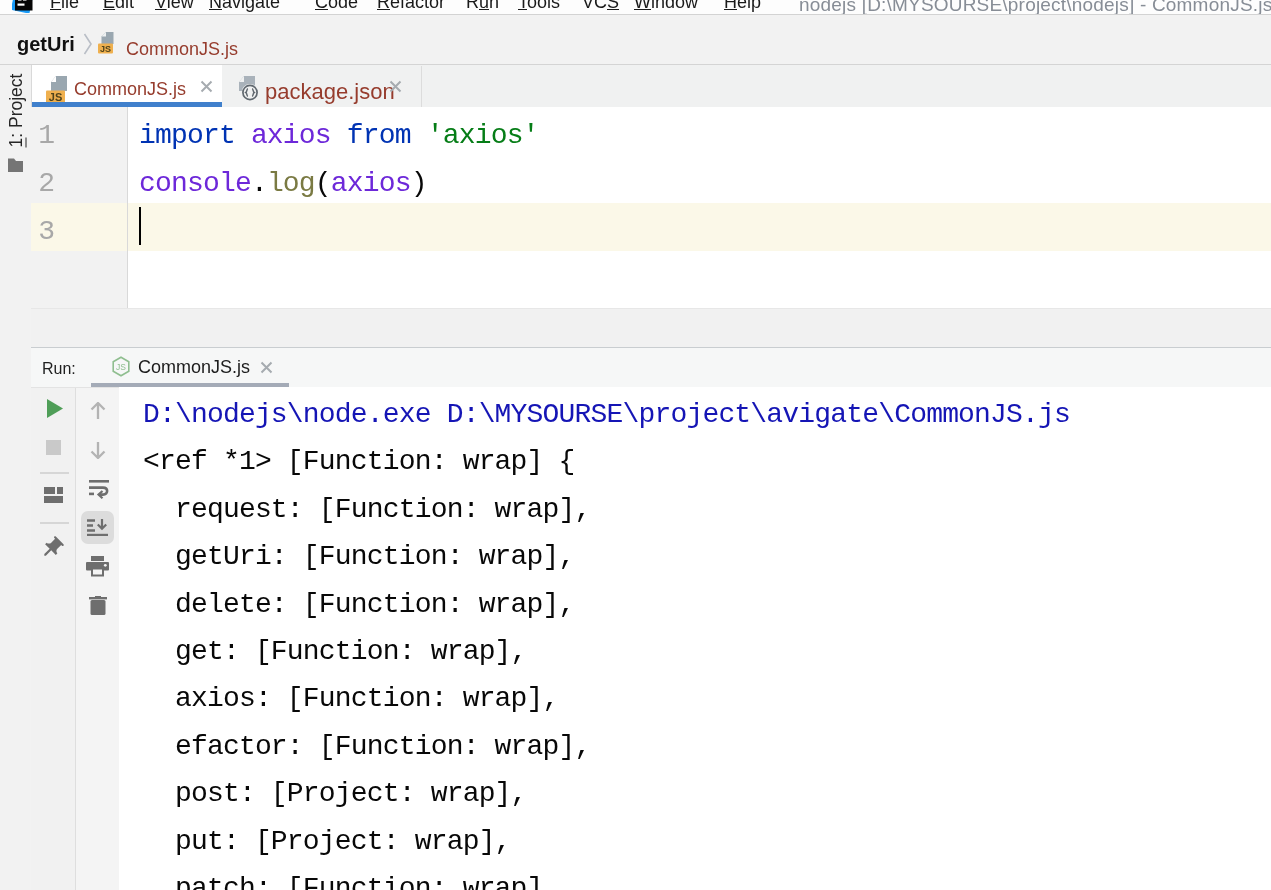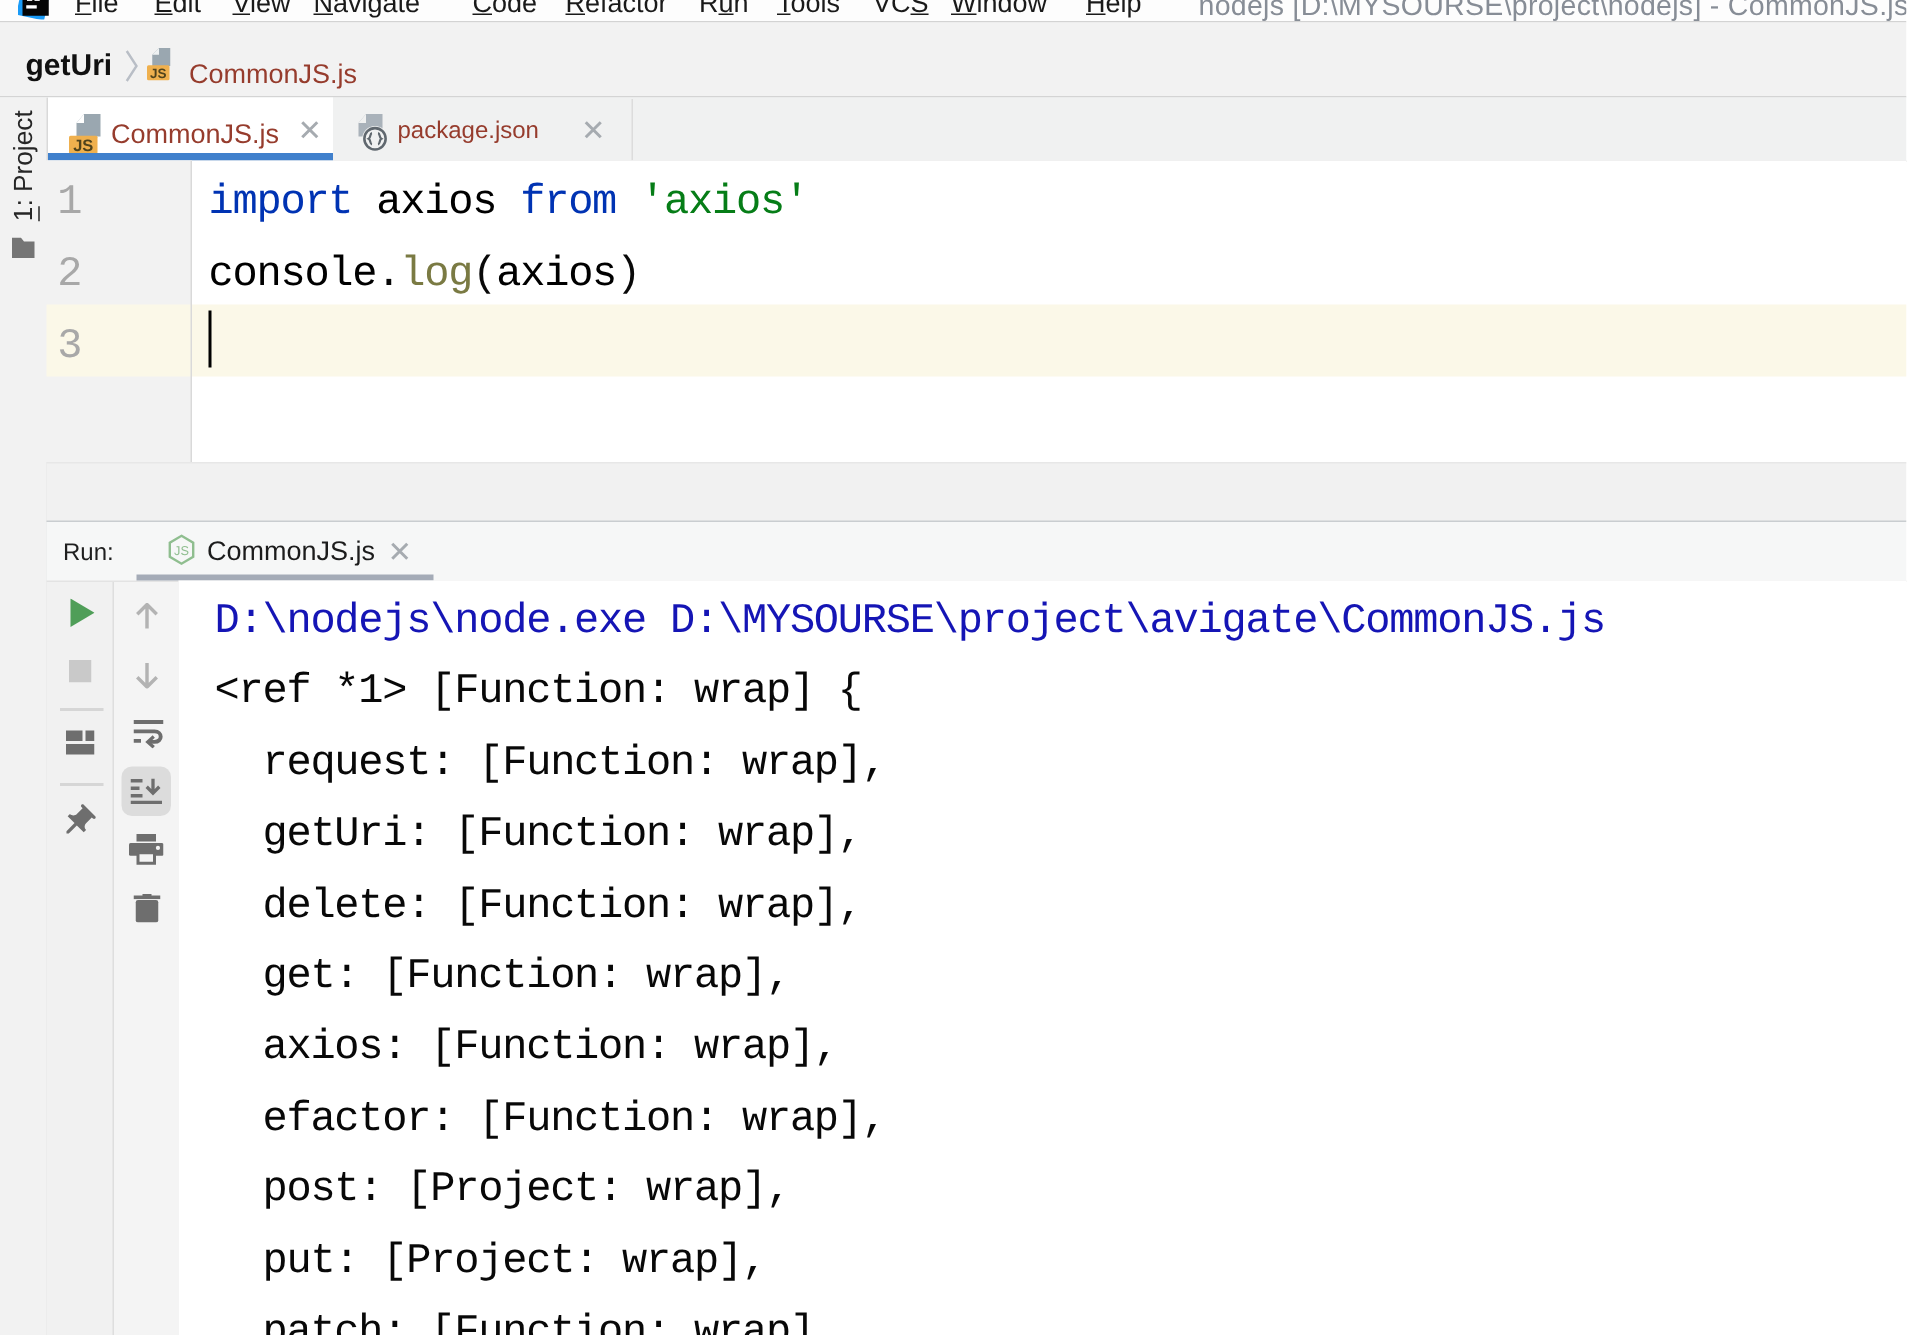--- a/index.html
+++ b/index.html
@@ -109,7 +109,7 @@
     <circle cx="13" cy="17.5" r="7.1" fill="none" stroke="#60686f" stroke-width="1.7"></circle>
     <path d="M11 13.8 c-1.6 0.2 -0.6 2.8 -2.2 3.7 c1.6 0.9 0.6 3.5 2.2 3.7 M15 13.8 c1.6 0.2 0.6 2.8 2.2 3.7 c-1.6 0.9 -0.6 3.5 -2.2 3.7" fill="none" stroke="#60686f" stroke-width="1.5"></path>
   </svg>
-  <div class="abs" style="left:265px;top:79px;font-size:16px;color:#963c2d;">package.json</div>
+  <div class="abs" style="left:265px;top:79px;font-size:22px;color:#963c2d;">package.json</div>
   <svg class="abs" style="left:389px;top:80px;" width="13" height="13">
       <path class="x" d="M1.5 1.5 L11.5 11.5 M11.5 1.5 L1.5 11.5"></path>
     </svg>

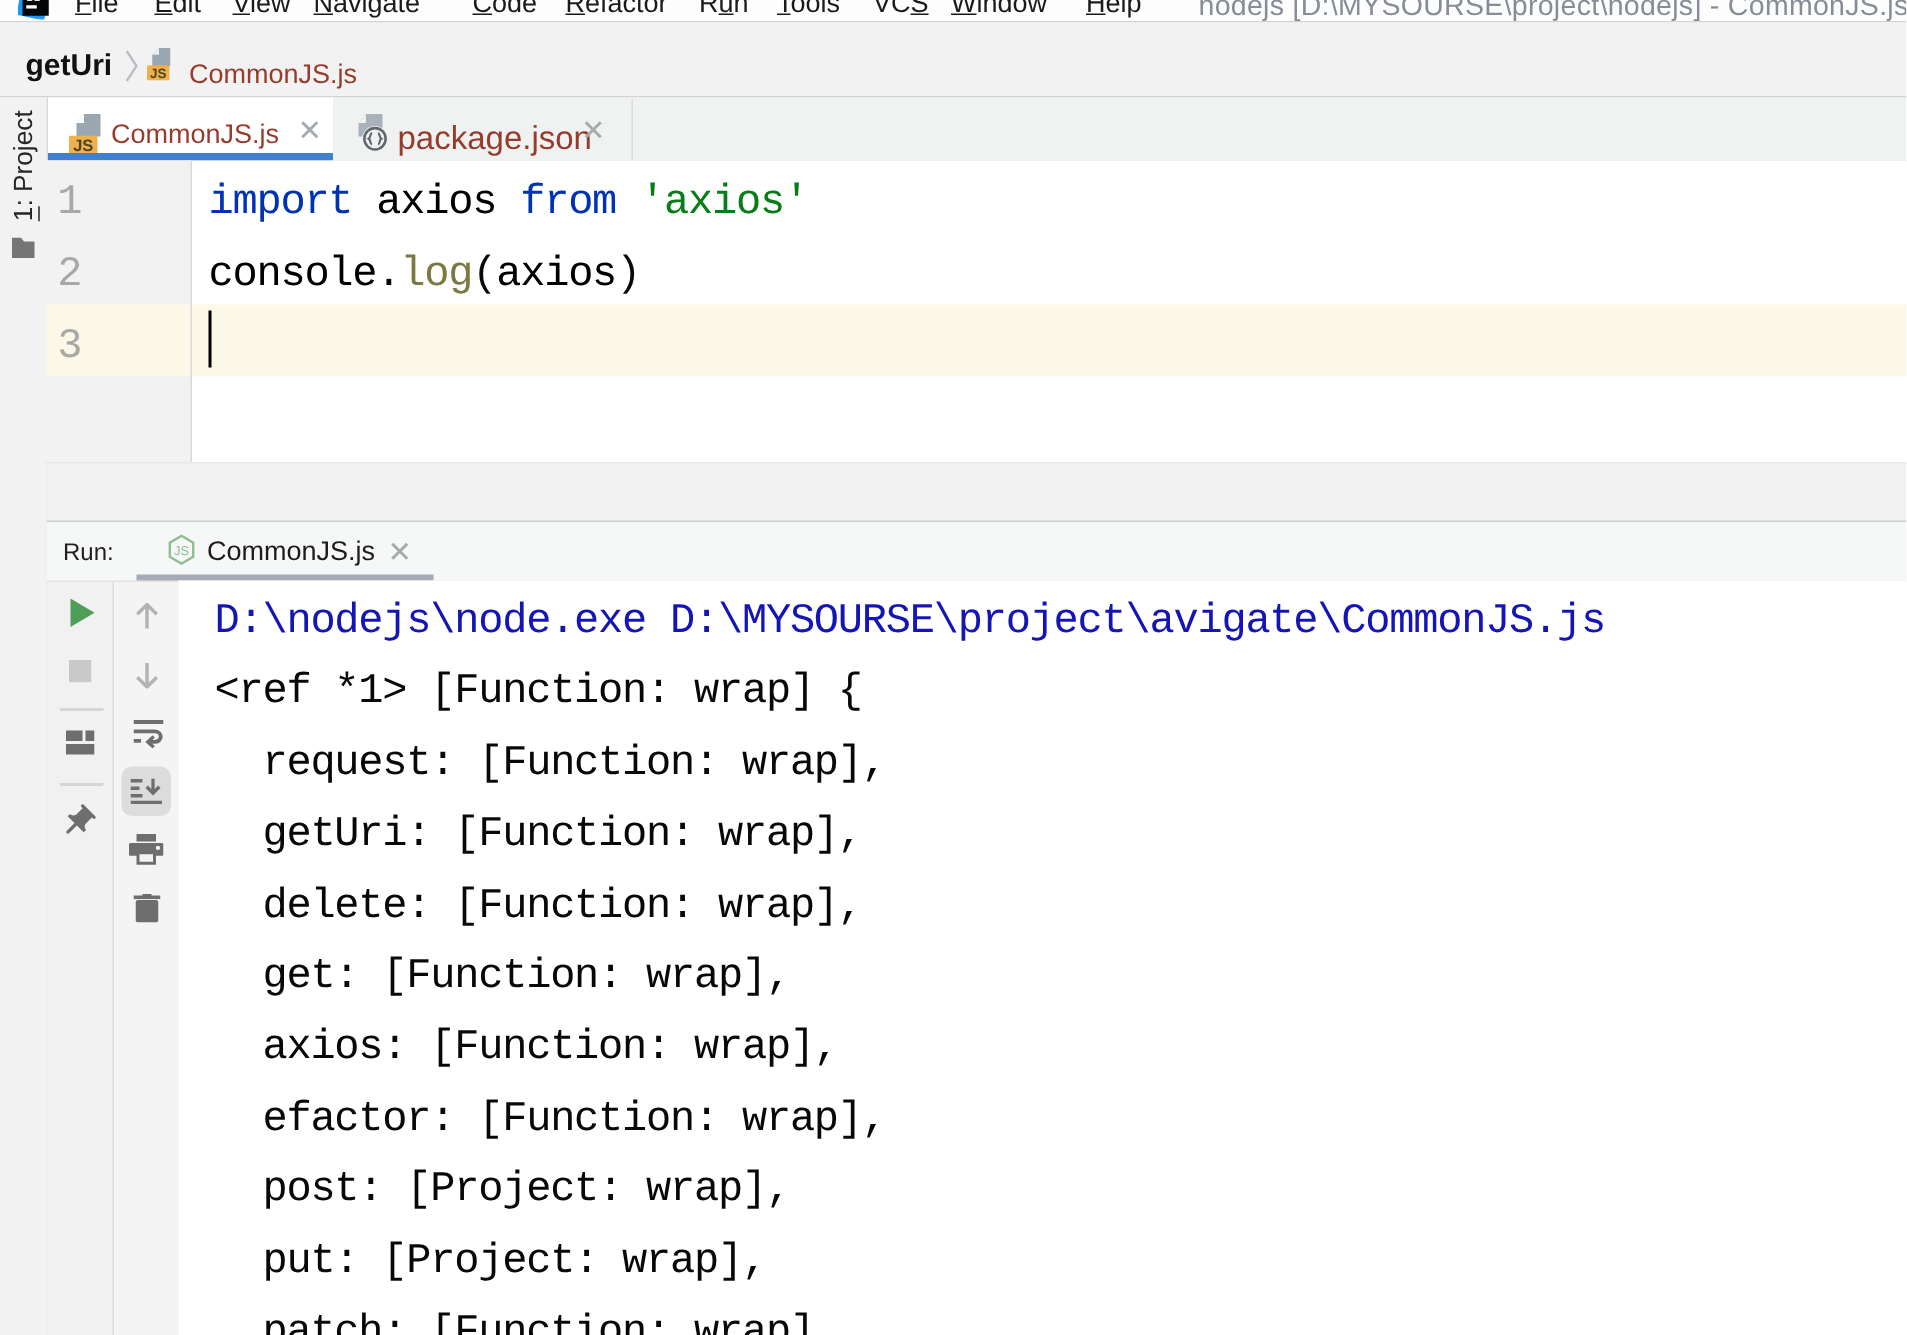--- a/index.html
+++ b/index.html
@@ -31,7 +31,7 @@
   .cline{position:absolute;left:139px;}
   #caretline{left:31px;top:203px;width:1240px;height:48px;background:#fbf8e8;}
   #caret{left:139px;top:207px;width:2px;height:38px;background:#000;}
-  .kw{color:#0033b3;}.id{color:#000000;}.str{color:#067d17;}.olv{color:#7a7a43;}.blk{color:#080808;}
+  .kw{color:#0033b3;}.id{color:#6d28d9;}.str{color:#067d17;}.olv{color:#7a7a43;}.blk{color:#080808;}
   
   #band{left:31px;top:308px;width:1240px;height:38px;background:#f1f1f1;border-top:1px solid #e7e7e7;border-bottom:1px solid #c9cdd0;}
   

